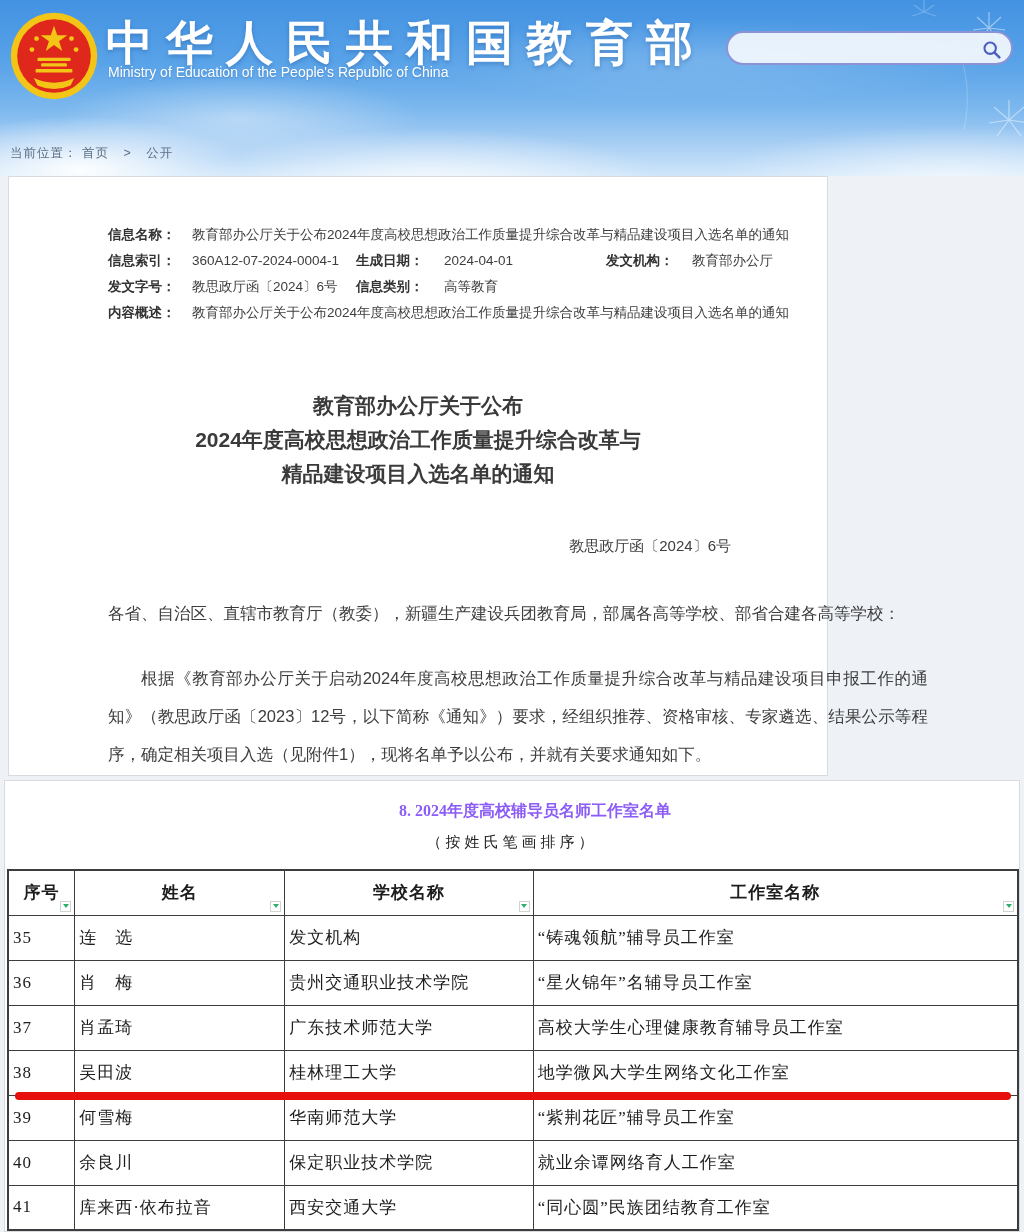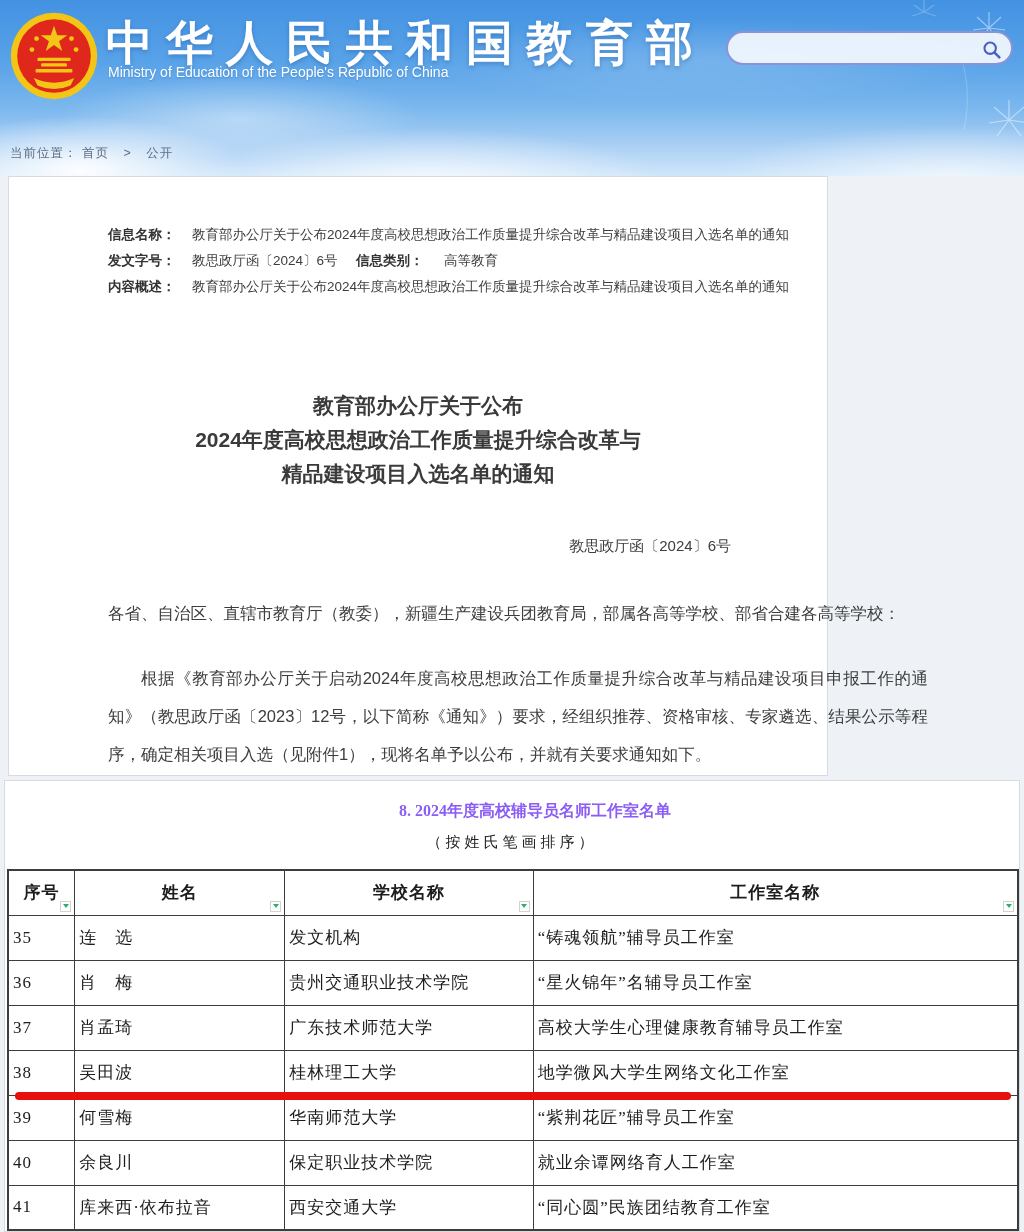--- a/index.html
+++ b/index.html
@@ -204,6 +204,14 @@
     <div class="info-line">
       <span class="pos" style="left:0"><b>信息名称：</b></span>
       <span class="pos" style="left:84px">教育部办公厅关于公布2024年度高校思想政治工作质量提升综合改革与精品建设项目入选名单的通知</span>
+    </div>
+    <div class="info-line">
+      <span class="pos" style="left:0"><b>信息索引：</b></span>
+      <span class="pos" style="left:84px">360A12-07-2024-0004-1</span>
+      <span class="pos" style="left:248px"><b>生成日期：</b></span>
+      <span class="pos" style="left:336px">2024-04-01</span>
+      <span class="pos" style="left:498px"><b>发文机构：</b></span>
+      <span class="pos" style="left:584px">教育部办公厅</span>
     </div>
     <div class="info-line">
       <span class="pos" style="left:0"><b>发文字号：</b></span>

